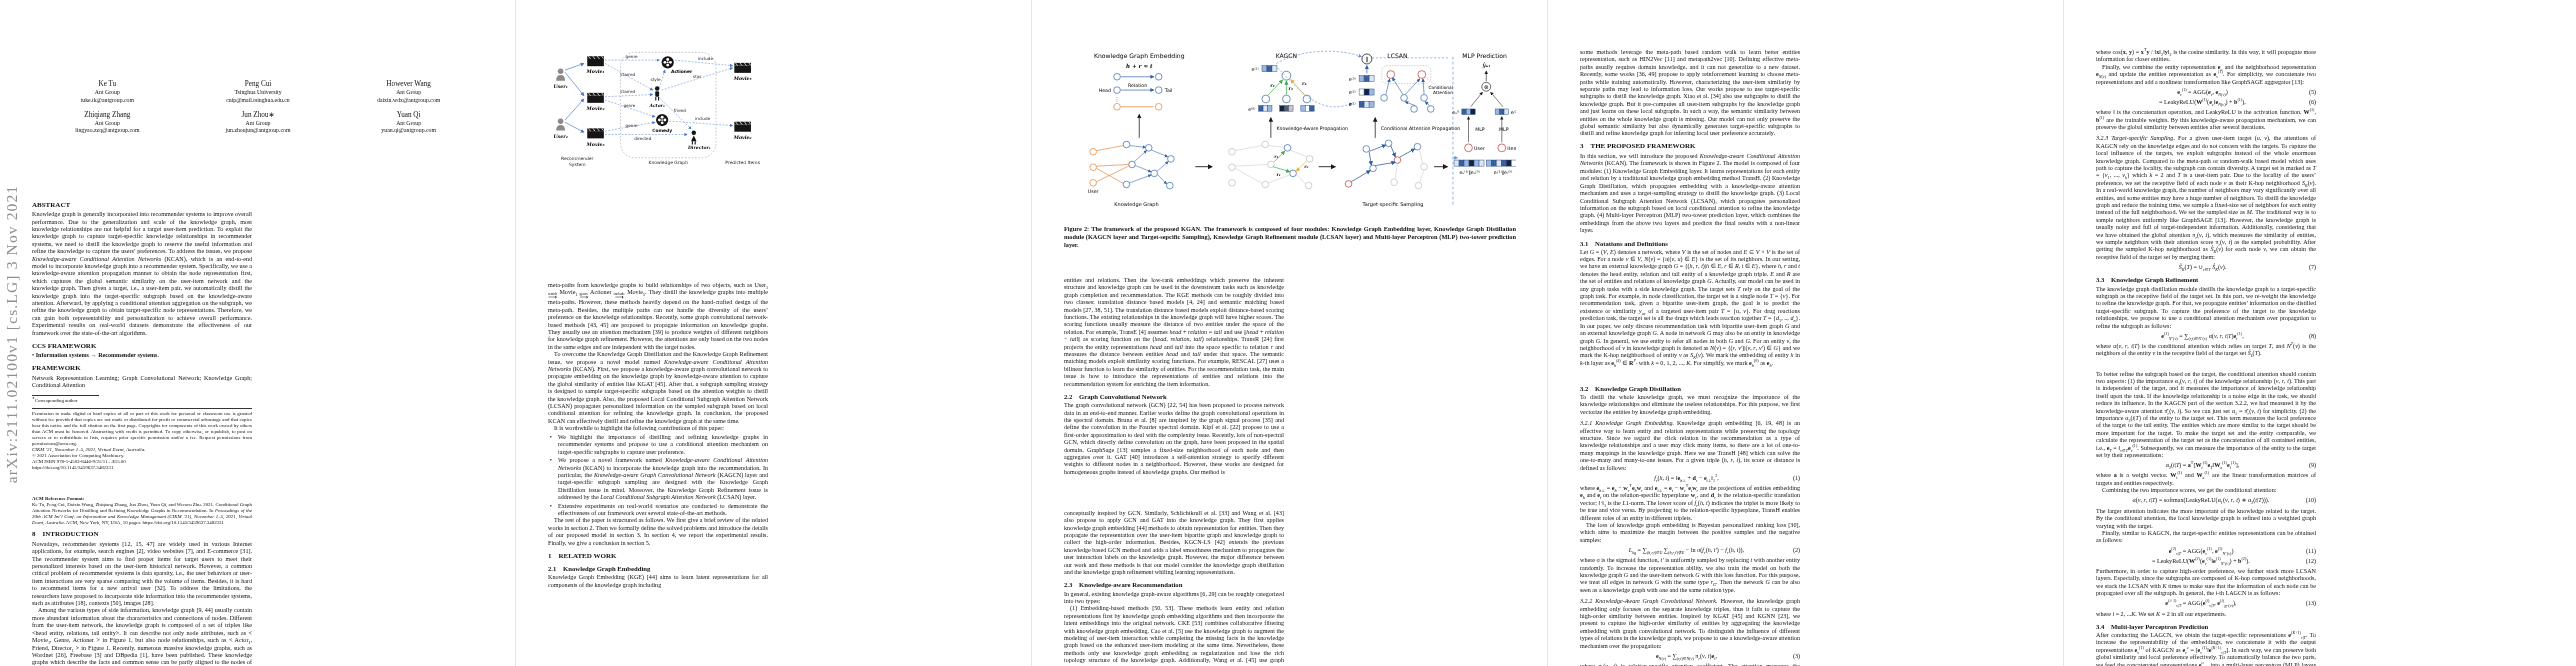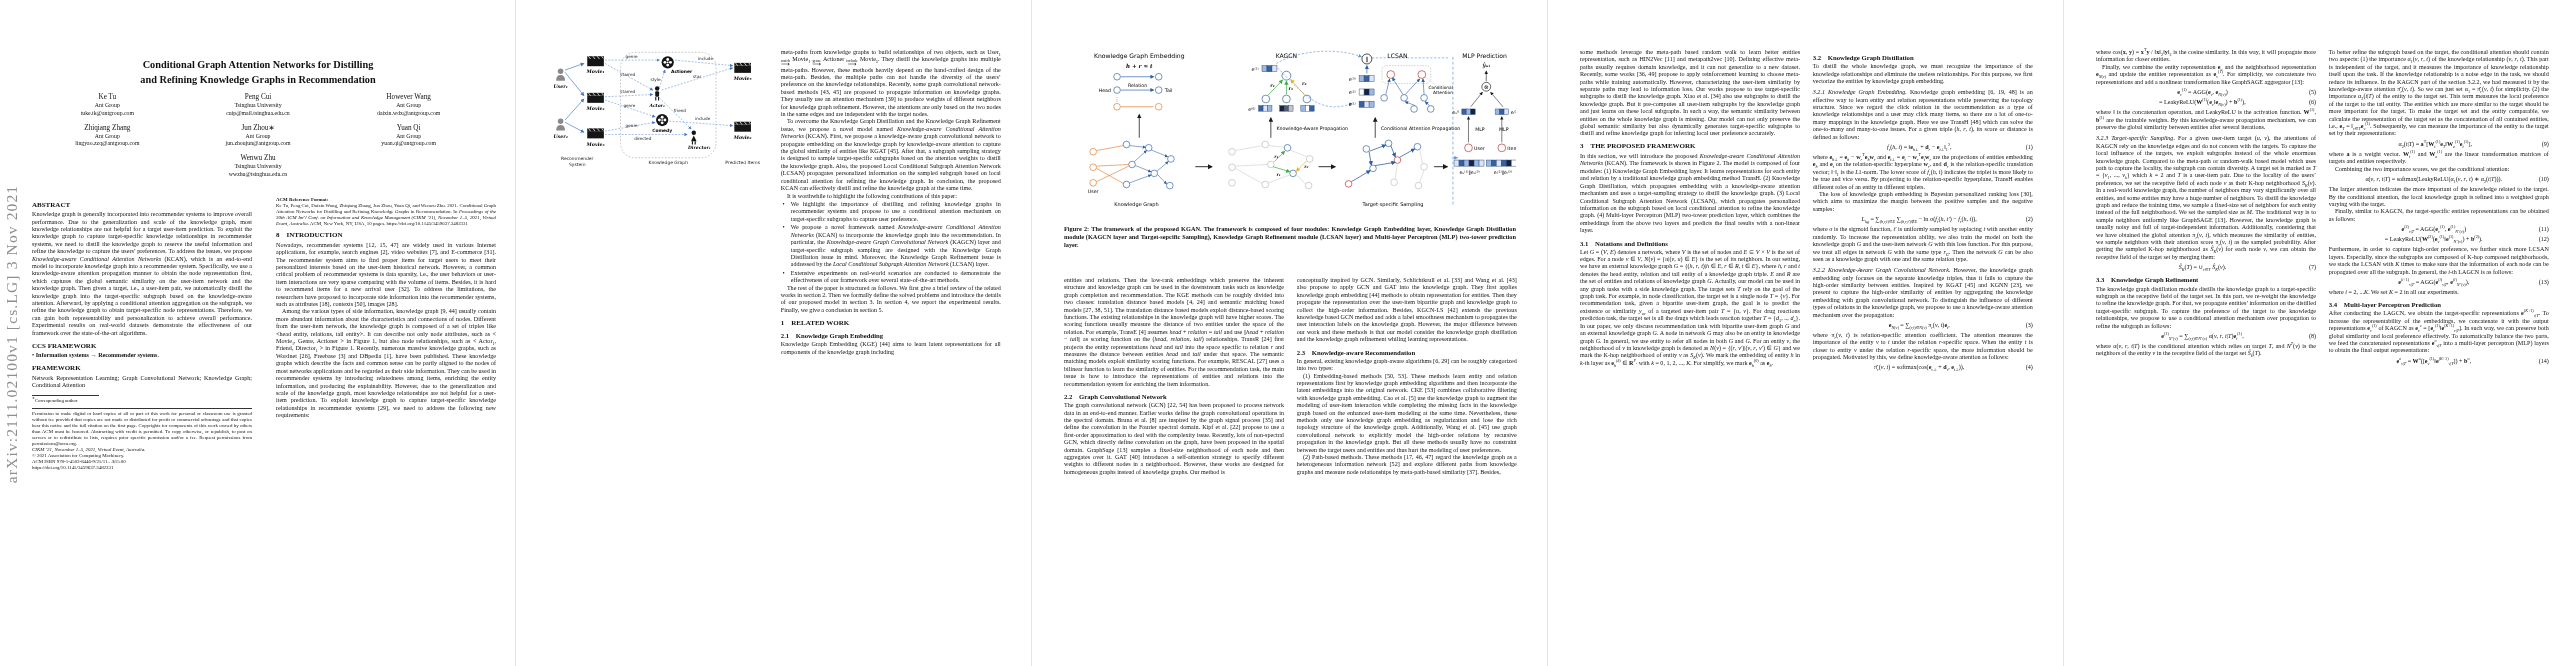--- a/index.html
+++ b/index.html
@@ -55,10 +55,6 @@
 
   <div class="page">
     <div class="watermark">arXiv:2111.02100v1  [cs.LG]  3 Nov 2021</div>
-    <div class="title">
-      <div>Conditional Graph Attention Networks for Distilling</div>
-      <div>and Refining Knowledge Graphs in Recommendation</div>
-    </div>
     <div class="authors">
       <div class="auth">
           <div class="nm">Ke Tu</div>

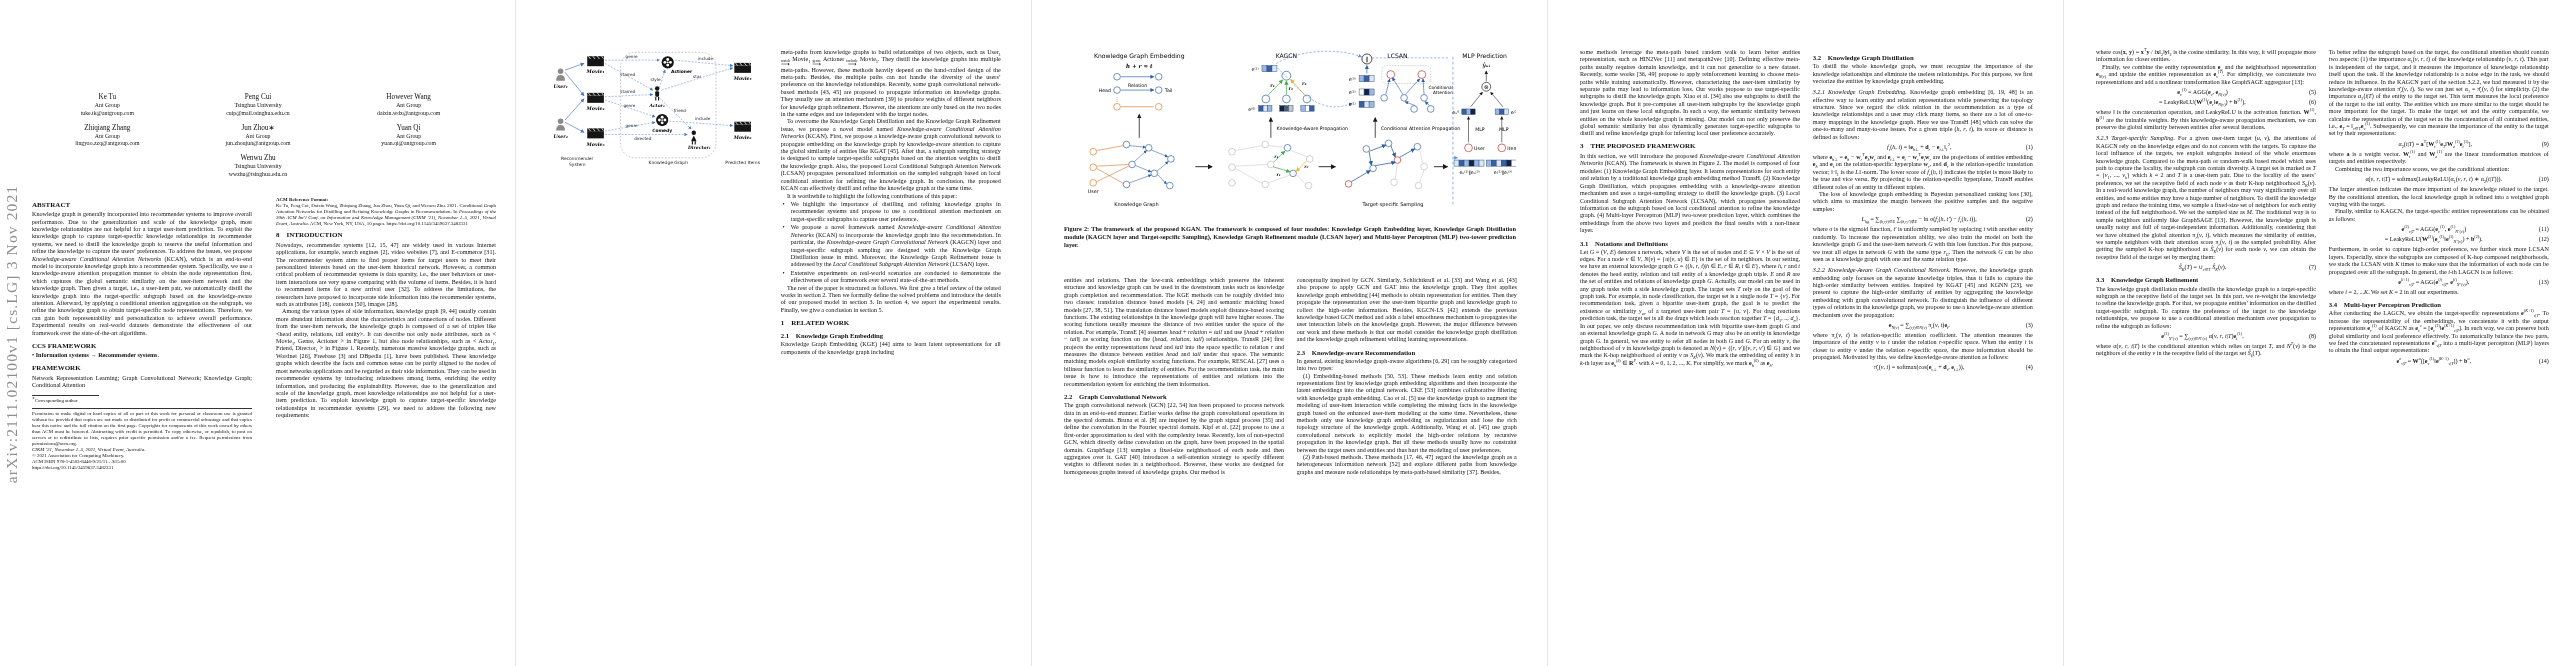--- a/index.html
+++ b/index.html
@@ -10,7 +10,7 @@
   .watermark{position:absolute;left:3.3px;top:50%;writing-mode:vertical-rl;transform:translateY(-50%) rotate(180deg);
     font-size:15.6px;color:#8f8f8f;letter-spacing:1.1px;white-space:nowrap;font-family:"Liberation Serif",serif;}
   .title{position:absolute;top:57px;left:32px;width:452px;text-align:center;font-size:10.3px;font-weight:bold;line-height:15px;}
-  .authors{position:absolute;top:93px;left:32px;width:452px;display:grid;grid-template-columns:1fr 1fr 1fr;row-gap:6.7px;text-align:center;}
+  .authors{position:absolute;top:80px;left:32px;width:452px;display:grid;grid-template-columns:1fr 1fr 1fr;row-gap:6.7px;text-align:center;}
   .auth .nm{font-size:7.2px;line-height:9px;}
   .auth .af,.auth .em{font-size:5.8px;line-height:7.5px;}
   .auth-center{grid-column:1 / span 3;}

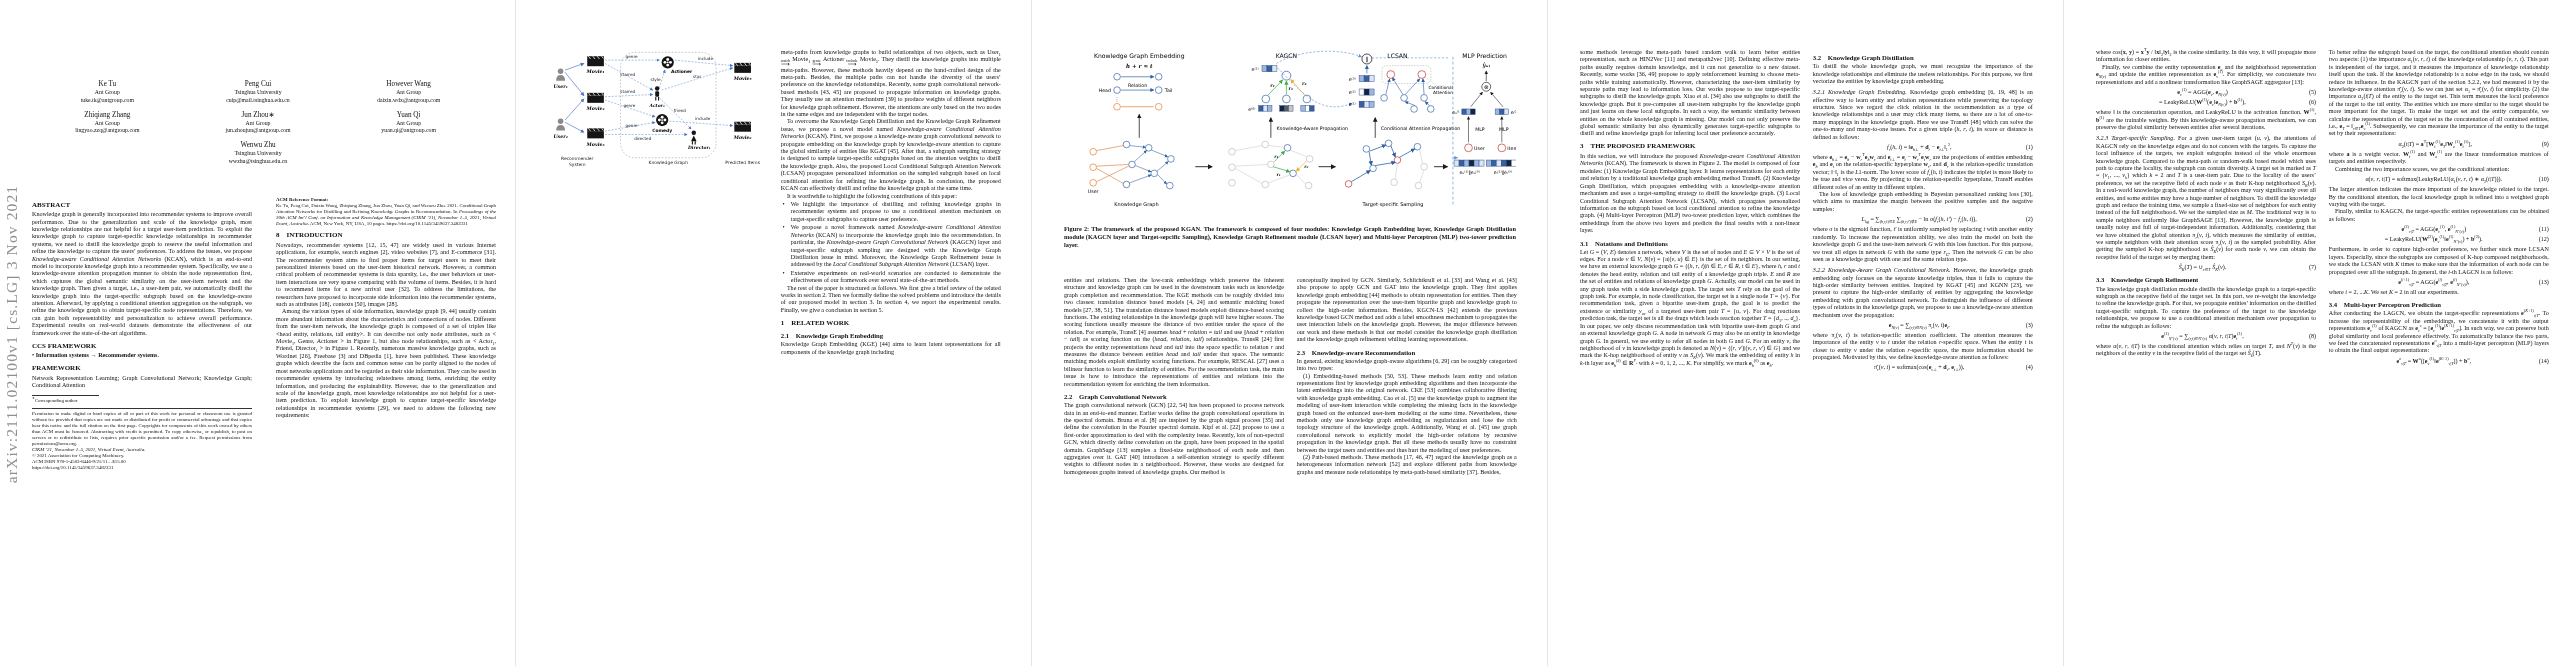--- a/index.html
+++ b/index.html
@@ -86,11 +86,6 @@
           <div class="af">Ant Group</div>
           <div class="em">yuan.qi@antgroup.com</div>
         </div>
-      <div class="auth auth-center">
-          <div class="nm">Wenwu Zhu</div>
-          <div class="af">Tsinghua University</div>
-          <div class="em">wwzhu@tsinghua.edu.cn</div>
-        </div>
     </div>
     <div class="cols cols-p1">
       <div class="col">

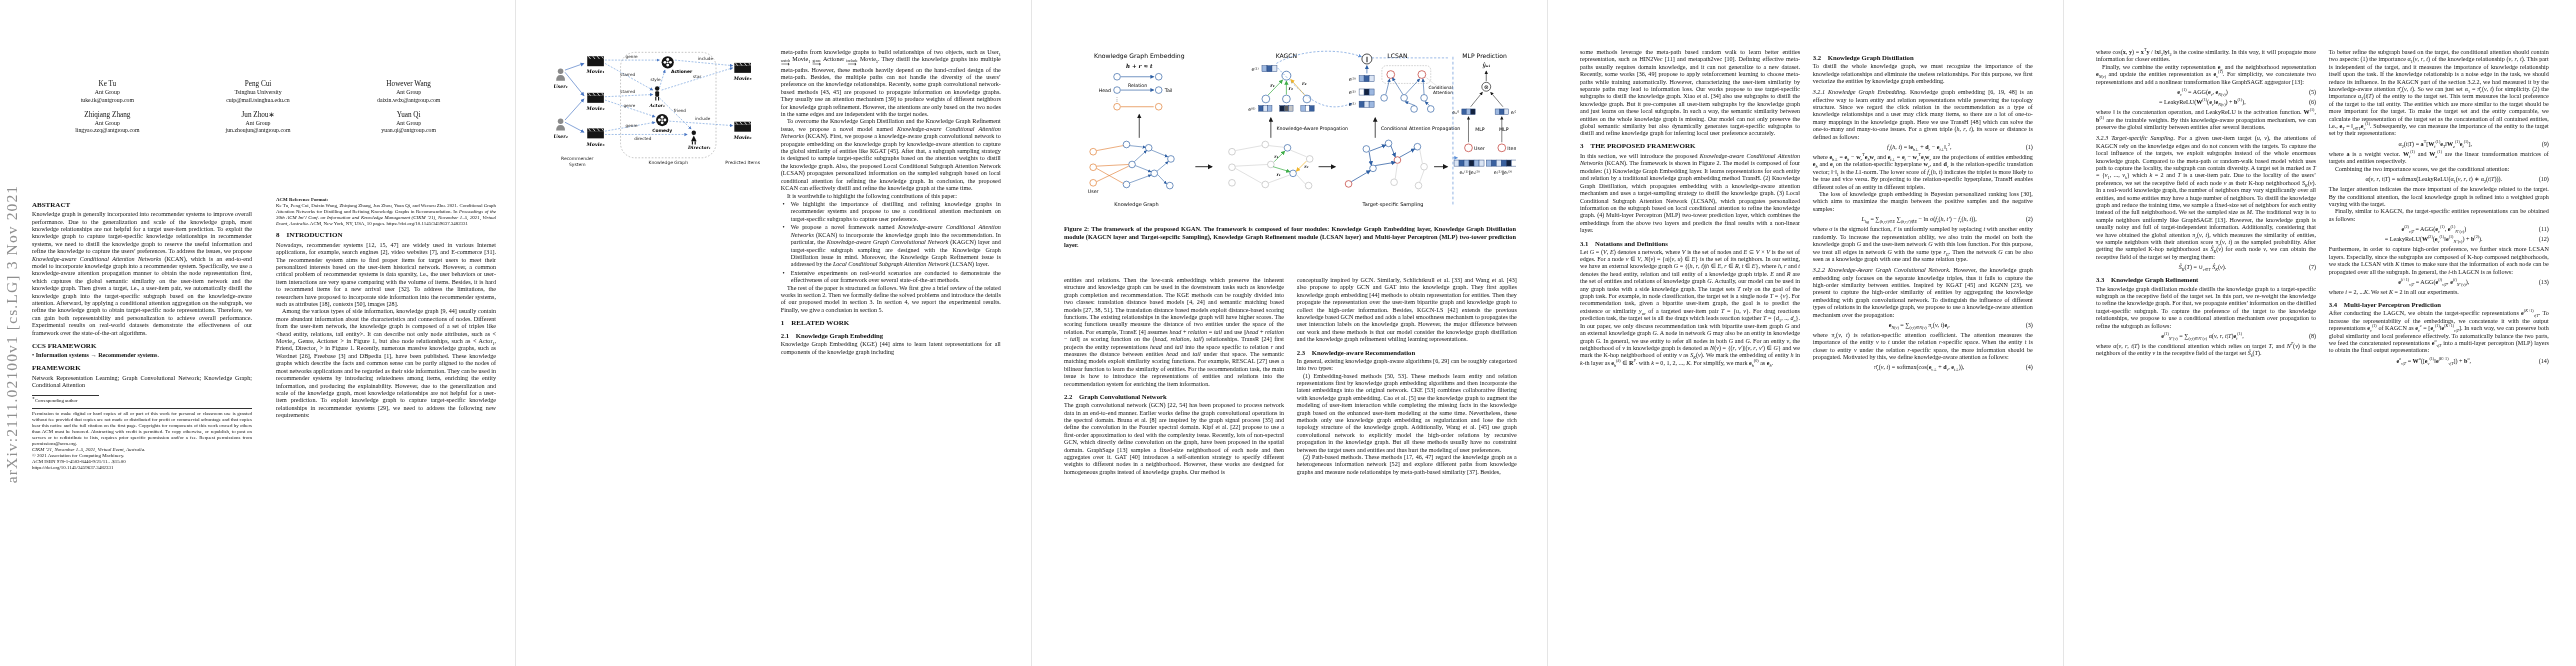--- a/index.html
+++ b/index.html
@@ -15,7 +15,7 @@
   .auth .af,.auth .em{font-size:5.8px;line-height:7.5px;}
   .auth-center{grid-column:1 / span 3;}
   
-  .cols{position:absolute;left:32px;width:452px;display:flex;gap:12.8px;}
+  .cols{position:absolute;left:32px;width:452px;display:flex;gap:12.8px;flex-direction:column;}
   .col{flex:0 0 220px;width:220px;font-size:6.1px;line-height:7.4px;text-align:justify;hyphens:auto;}
   .cols-p1{top:196px;height:414px;gap:24px;}
   .cols-body{top:49px;height:561px;}

